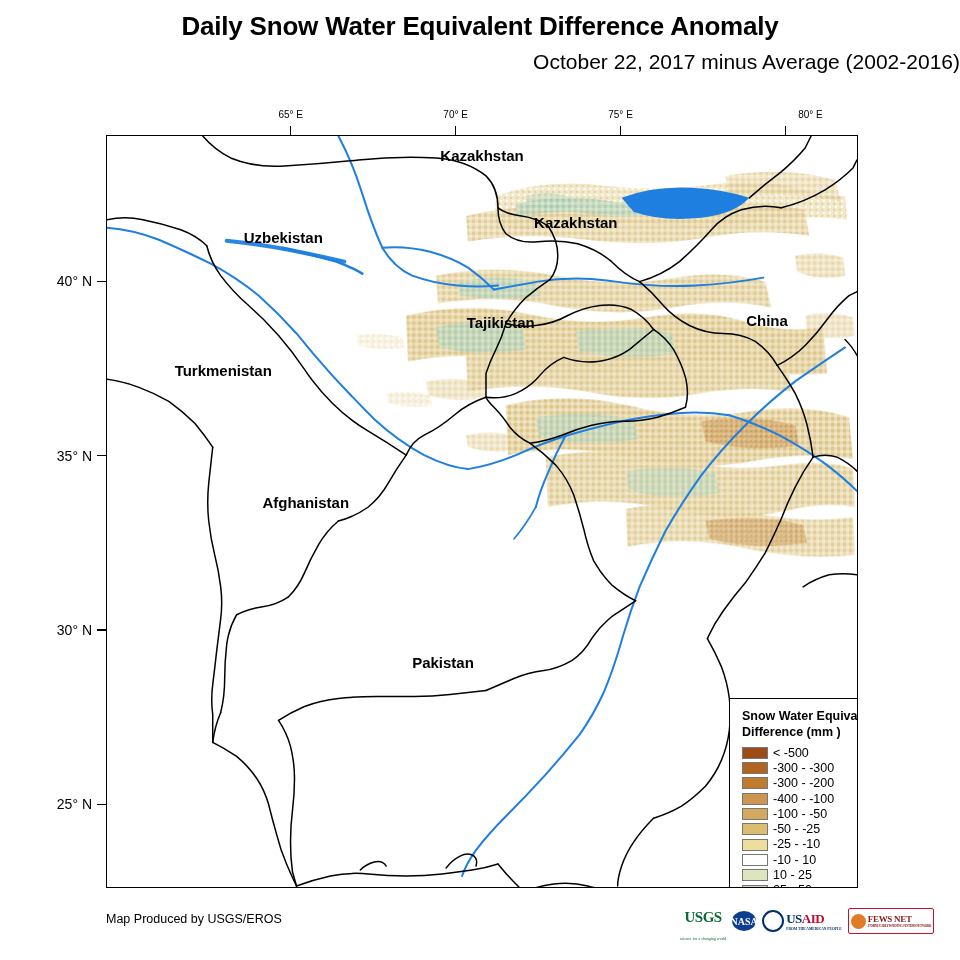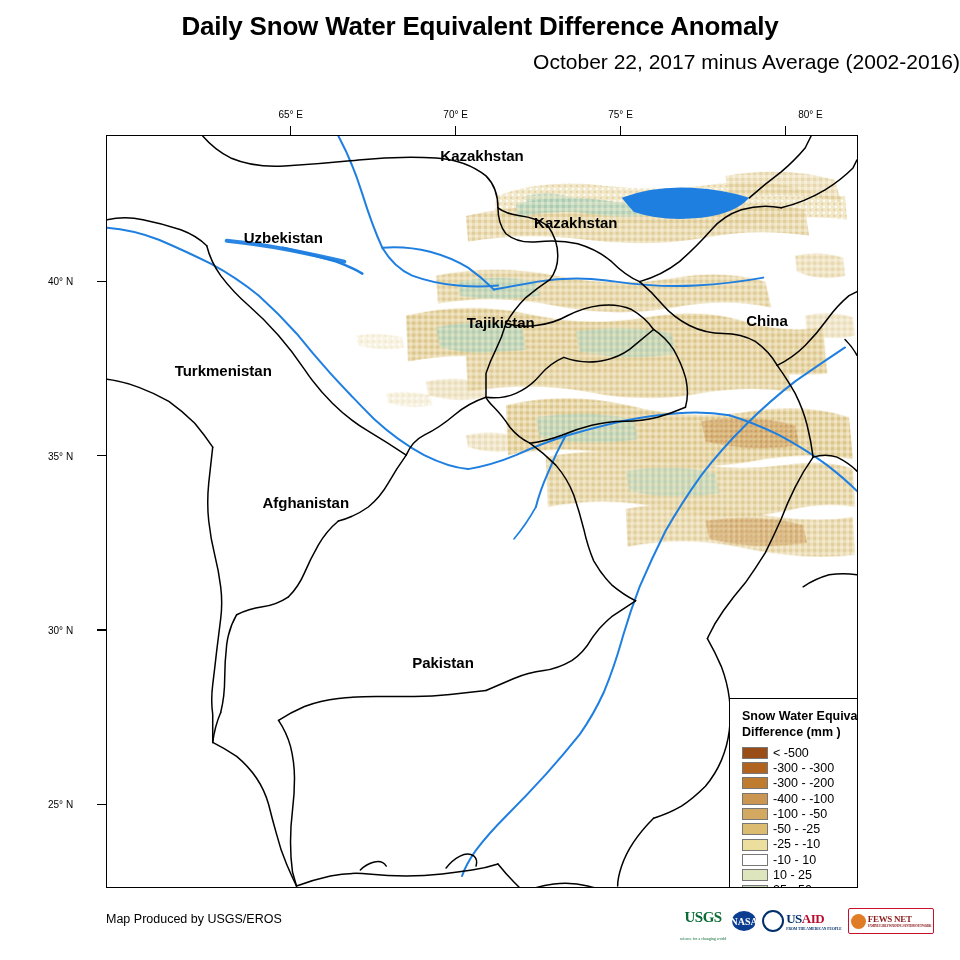--- a/index.html
+++ b/index.html
@@ -18,7 +18,7 @@
 
   
   .lon-label{position:absolute;font-size:10px;transform:translateX(-50%);white-space:nowrap;}
-  .lat-label{position:absolute;font-size:10px;transform:translateY(-50%);white-space:nowrap;}
+  .lat-label{position:absolute;font-size:14px;transform:translateY(-50%);white-space:nowrap;text-align:right;}
   .tick-v{position:absolute;width:1.5px;background:#000;height:9px;}
   .tick-h{position:absolute;height:1.5px;background:#000;width:9px;}
 

